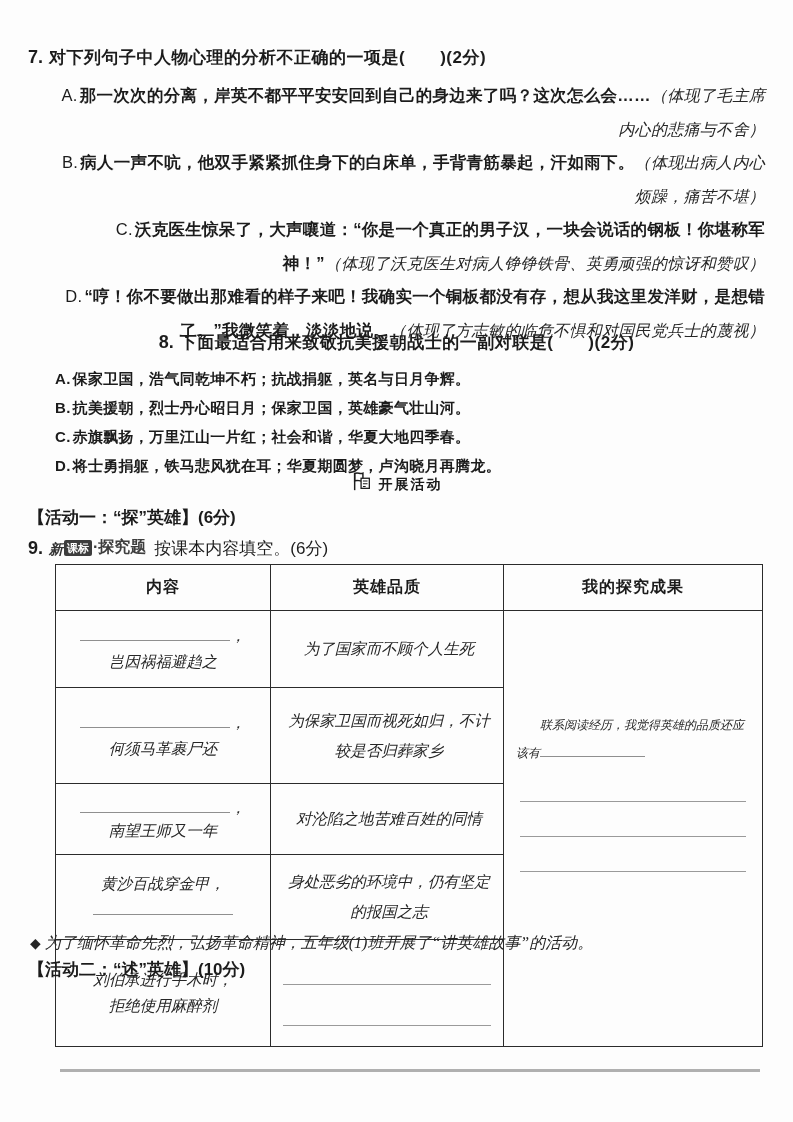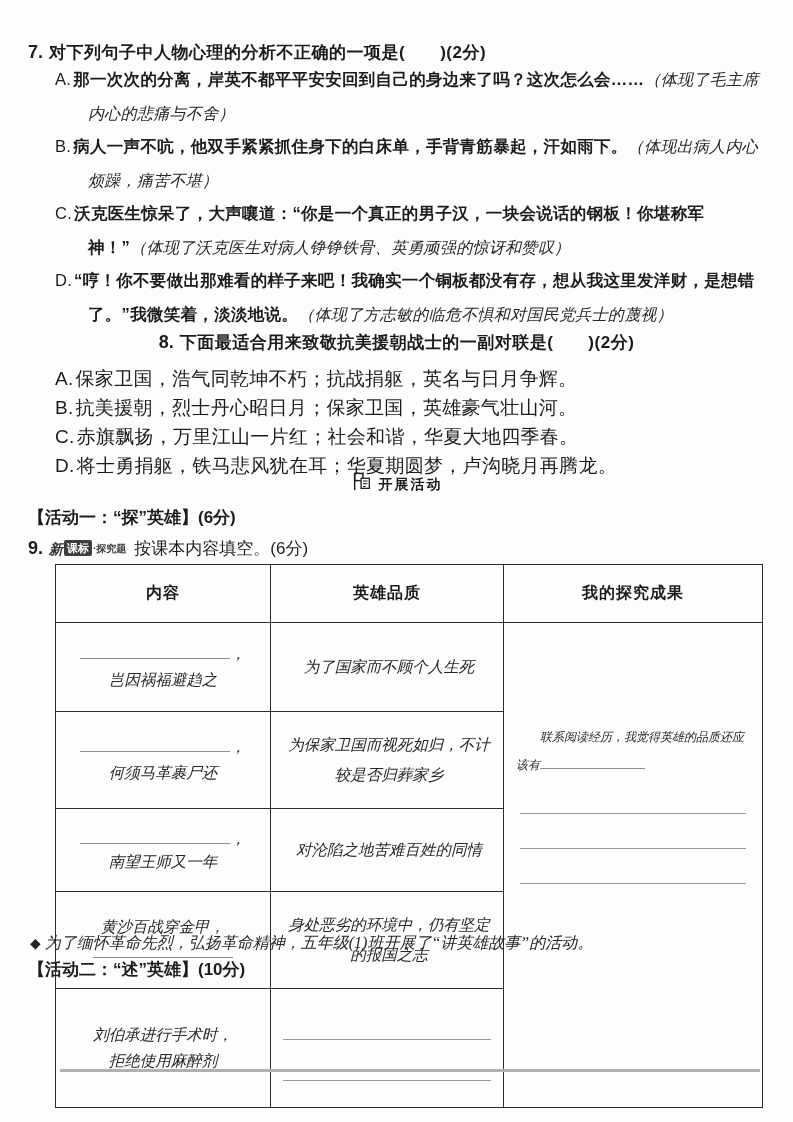--- a/index.html
+++ b/index.html
@@ -21,7 +21,7 @@
 
   
   #q7 { top:36px; }
-  #q7 .qline { line-height:20px;margin-top:6px; }
+  #q7 .qline { line-height:42px; }
   #q7 .opt { padding-left:60px; text-indent:-33px; font-size:16.5px; line-height:33.5px; letter-spacing:0.3px; }
   .olabel { padding-right:2px; }
   .omain  { font-weight:600; }

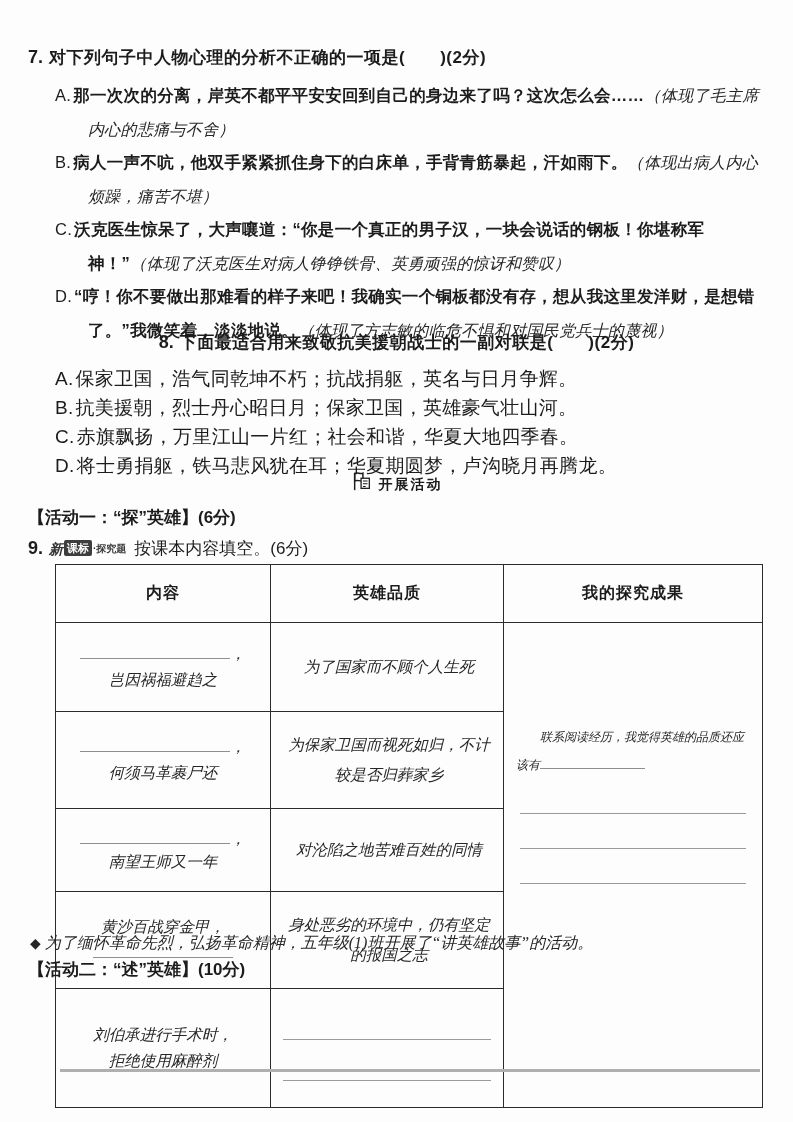--- a/index.html
+++ b/index.html
@@ -22,7 +22,7 @@
   
   #q7 { top:36px; }
   #q7 .qline { line-height:42px; }
-  #q7 .opt { padding-left:60px; text-indent:-33px; font-size:16.5px; line-height:33.5px; letter-spacing:0.3px; }
+  #q7 .opt { padding-left:60px; text-indent:-33px; font-size:16.5px; line-height:33.5px; letter-spacing:0.3px;text-align:right; }
   .olabel { padding-right:2px; }
   .omain  { font-weight:600; }
   .onote  { font-weight:400; font-size:16px; }

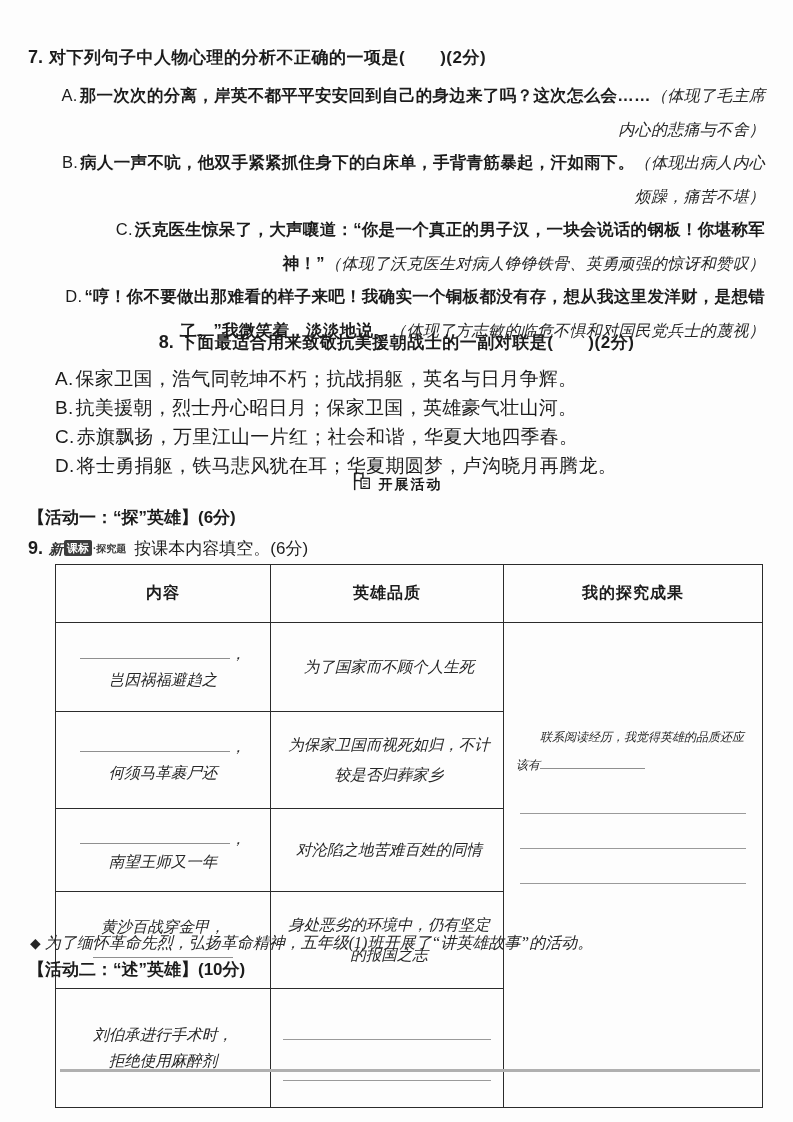--- a/index.html
+++ b/index.html
@@ -30,7 +30,7 @@
   
   #q8 { top:327px; }
   #q8 .qline { line-height:30px; margin-bottom:6px;text-align:center; }
-  #q8 .opt { padding-left:60px; text-indent:-33px; font-size:19px; line-height:29px; font-weight:400; letter-spacing:0.3px; }
+  #q8 .opt { padding-left:60px; text-indent:-33px; font-size:15px; line-height:29px; font-weight:700; letter-spacing:0.3px; }
 
   
   #section-head { top:470px; left:0; right:0; text-align:center; font-size:14px; font-weight:700; letter-spacing:2px; }

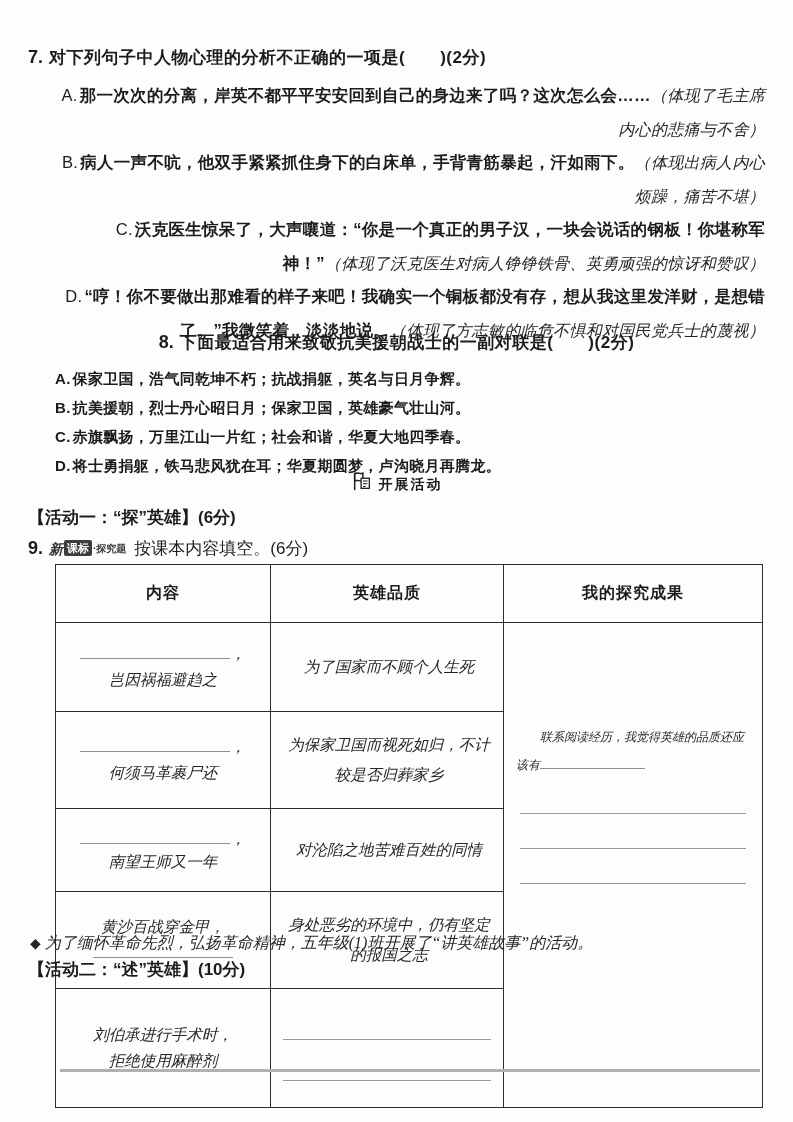--- a/index.html
+++ b/index.html
@@ -45,7 +45,7 @@
   .badge-prefix { font-family:"Liberation Serif",serif; font-style:italic; font-weight:700; font-size:14px; color:#333; }
   .badge-dark { display:inline-block; background:#3d3d3d; color:#ffffff; font-size:11px; line-height:14px;
                 padding:1px 3px; border-radius:2px; font-weight:700; margin:0 1px; vertical-align:2px; }
-  .badge-suffix { font-size:10px; font-weight:700; color:#3d3d3d; margin-right:8px; vertical-align:2px; }
+  .badge-suffix { font-size:16px; font-weight:700; color:#3d3d3d; margin-right:8px; vertical-align:2px; }
 
   
   #fill-table { position:absolute; top:564px; left:55px; border-collapse:collapse; table-layout:fixed; }

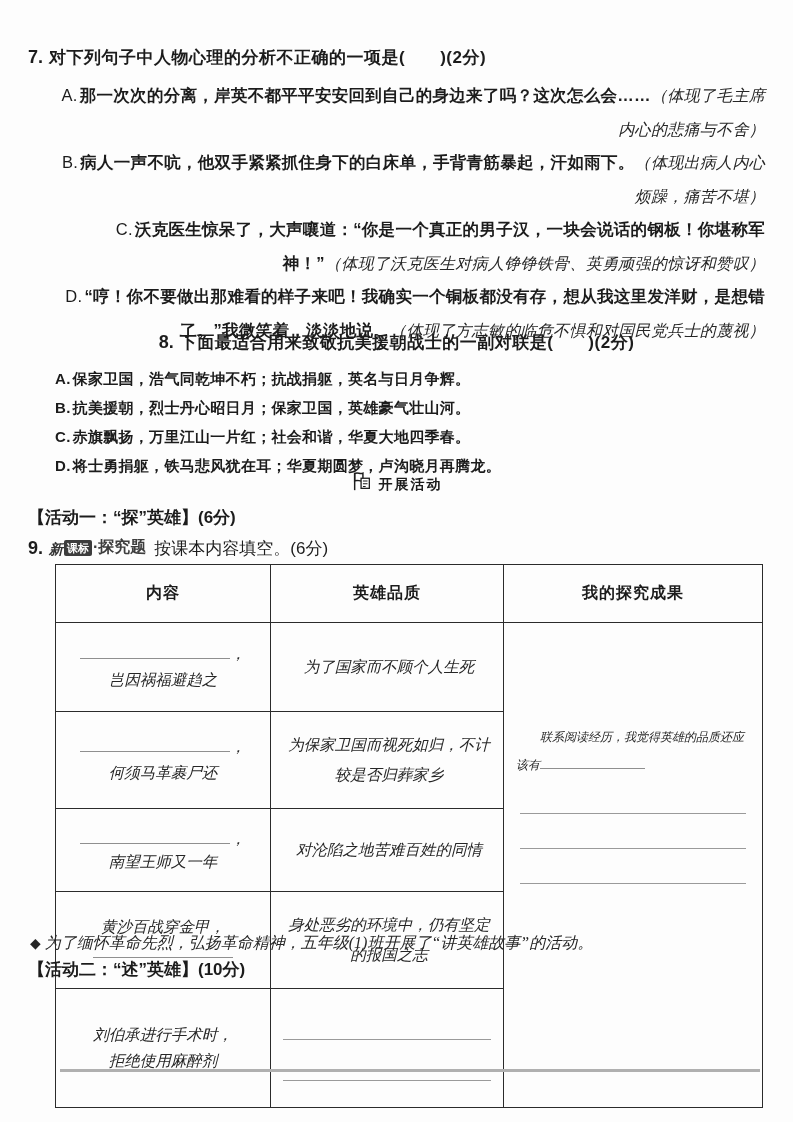--- a/index.html
+++ b/index.html
@@ -49,7 +49,7 @@
 
   
   #fill-table { position:absolute; top:564px; left:55px; border-collapse:collapse; table-layout:fixed; }
-  #fill-table th, #fill-table td { border:1.5px solid #2b2b2b; padding:18px 6px; }
+  #fill-table th, #fill-table td { border:1.5px solid #2b2b2b; padding:12px 6px; }
   #fill-table th { height:34px; font-size:16px; font-weight:600; letter-spacing:1px; }
   #fill-table td { font-size:15.5px; }
   .col-c1 { width:215px; }

